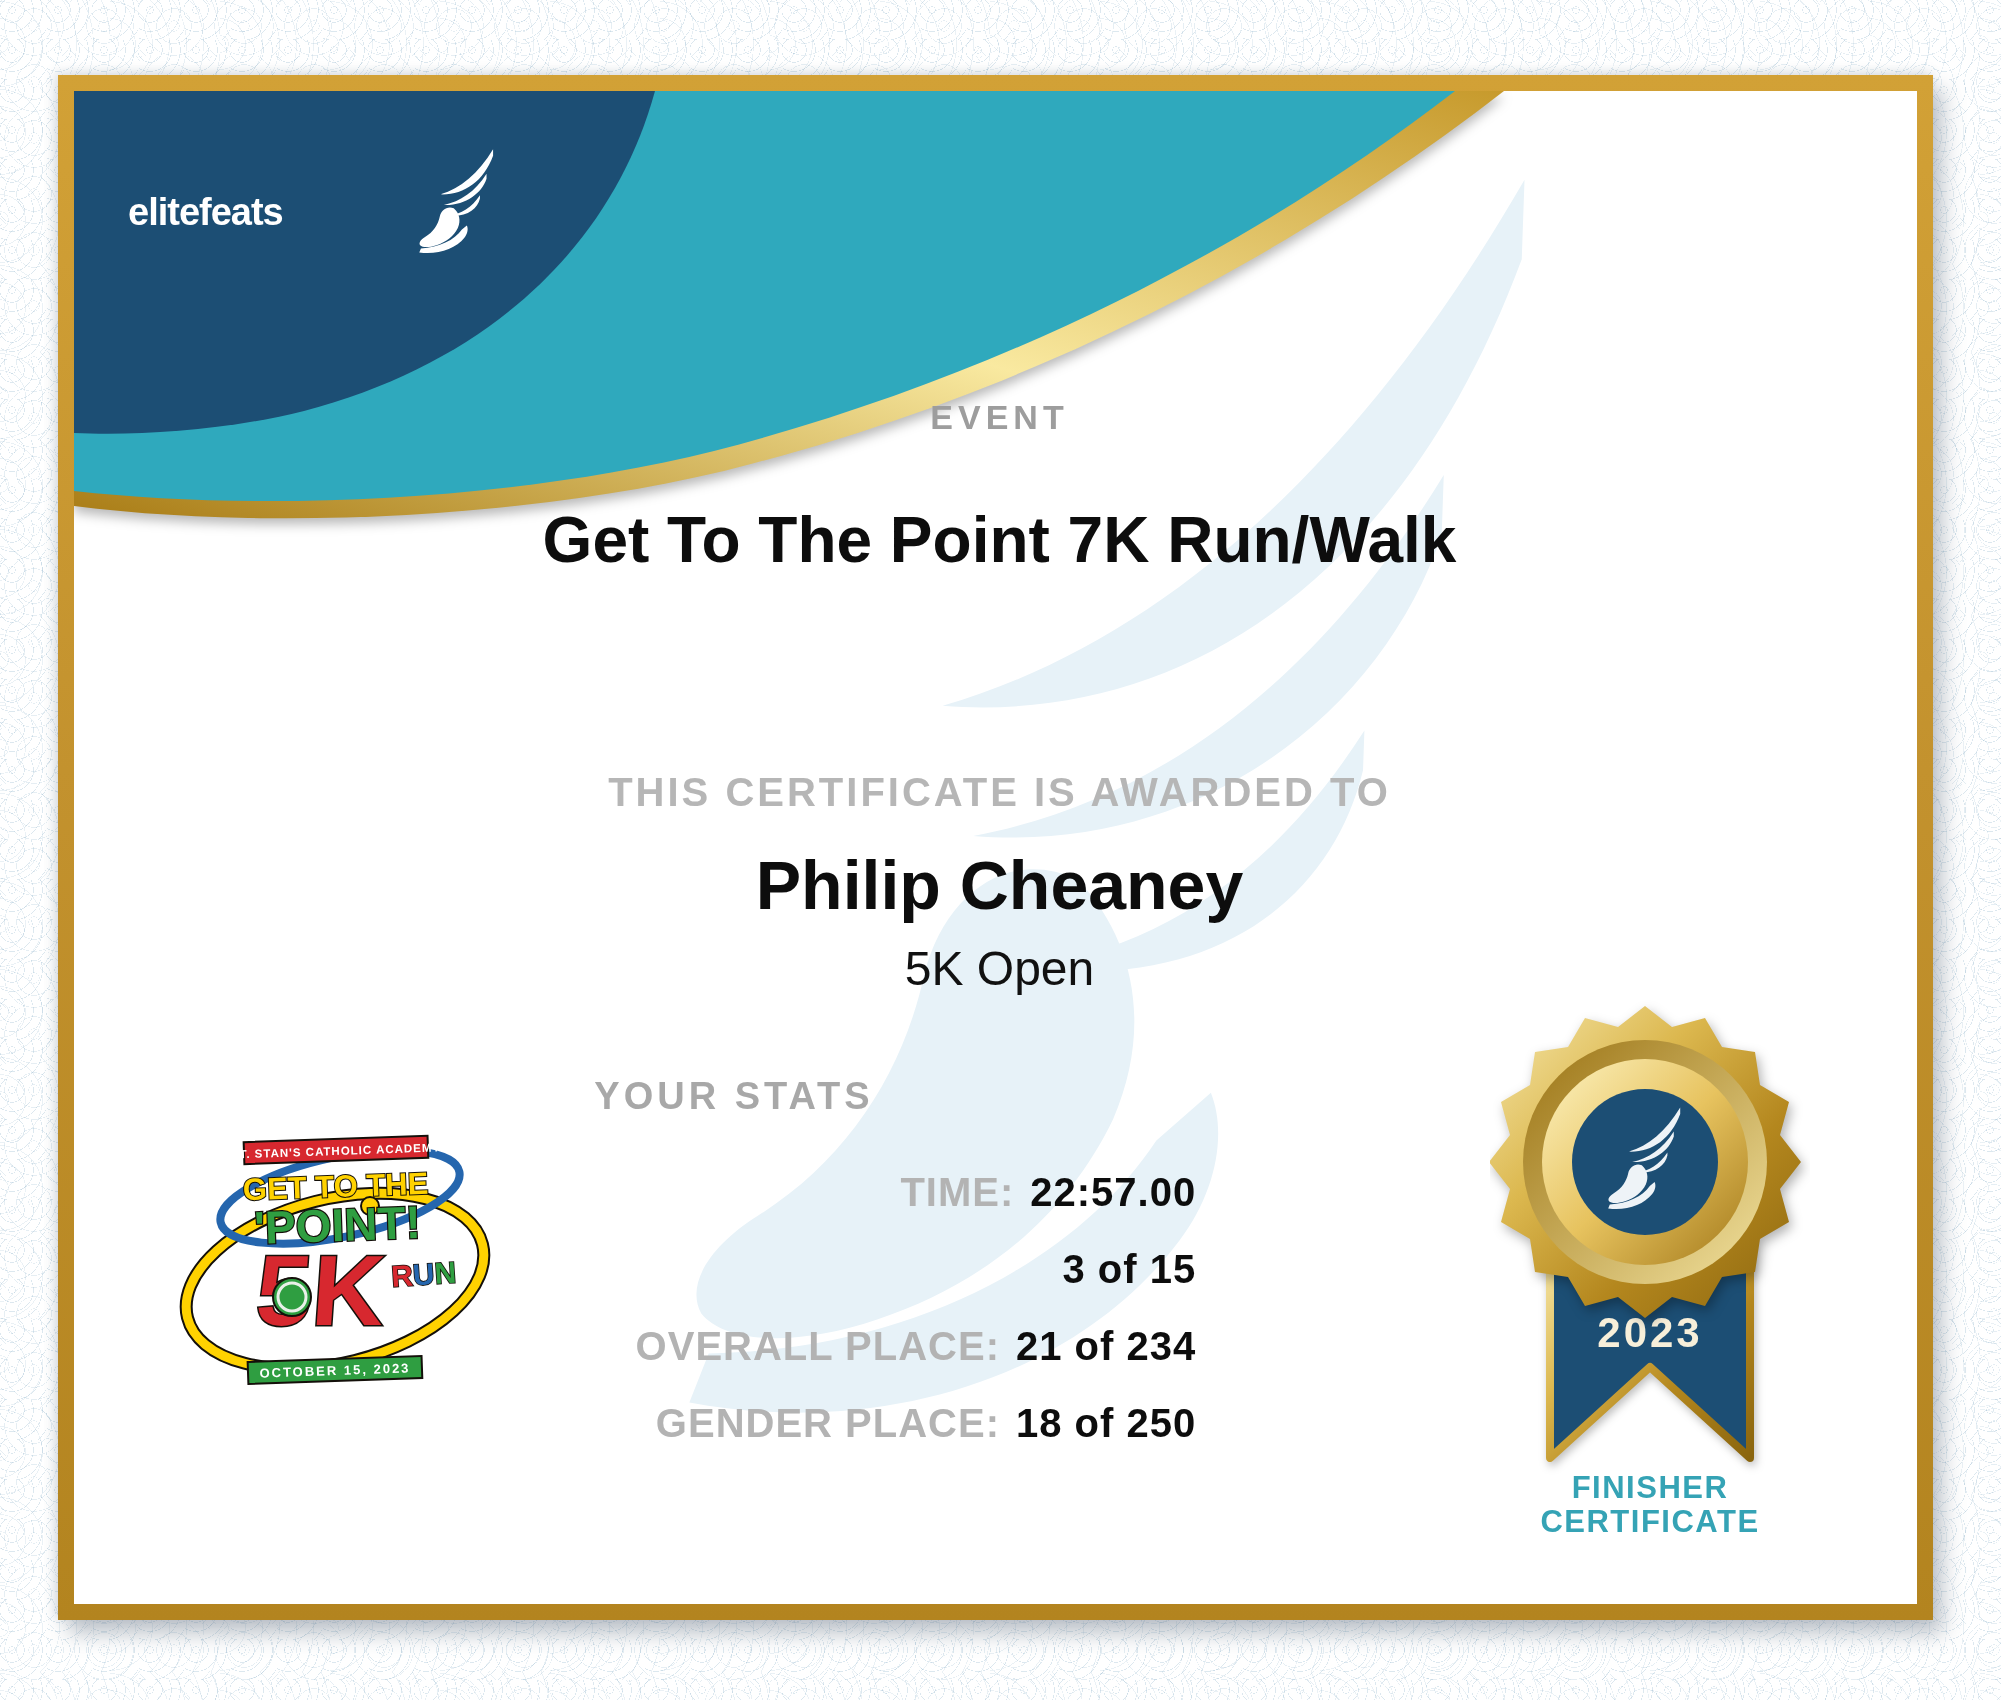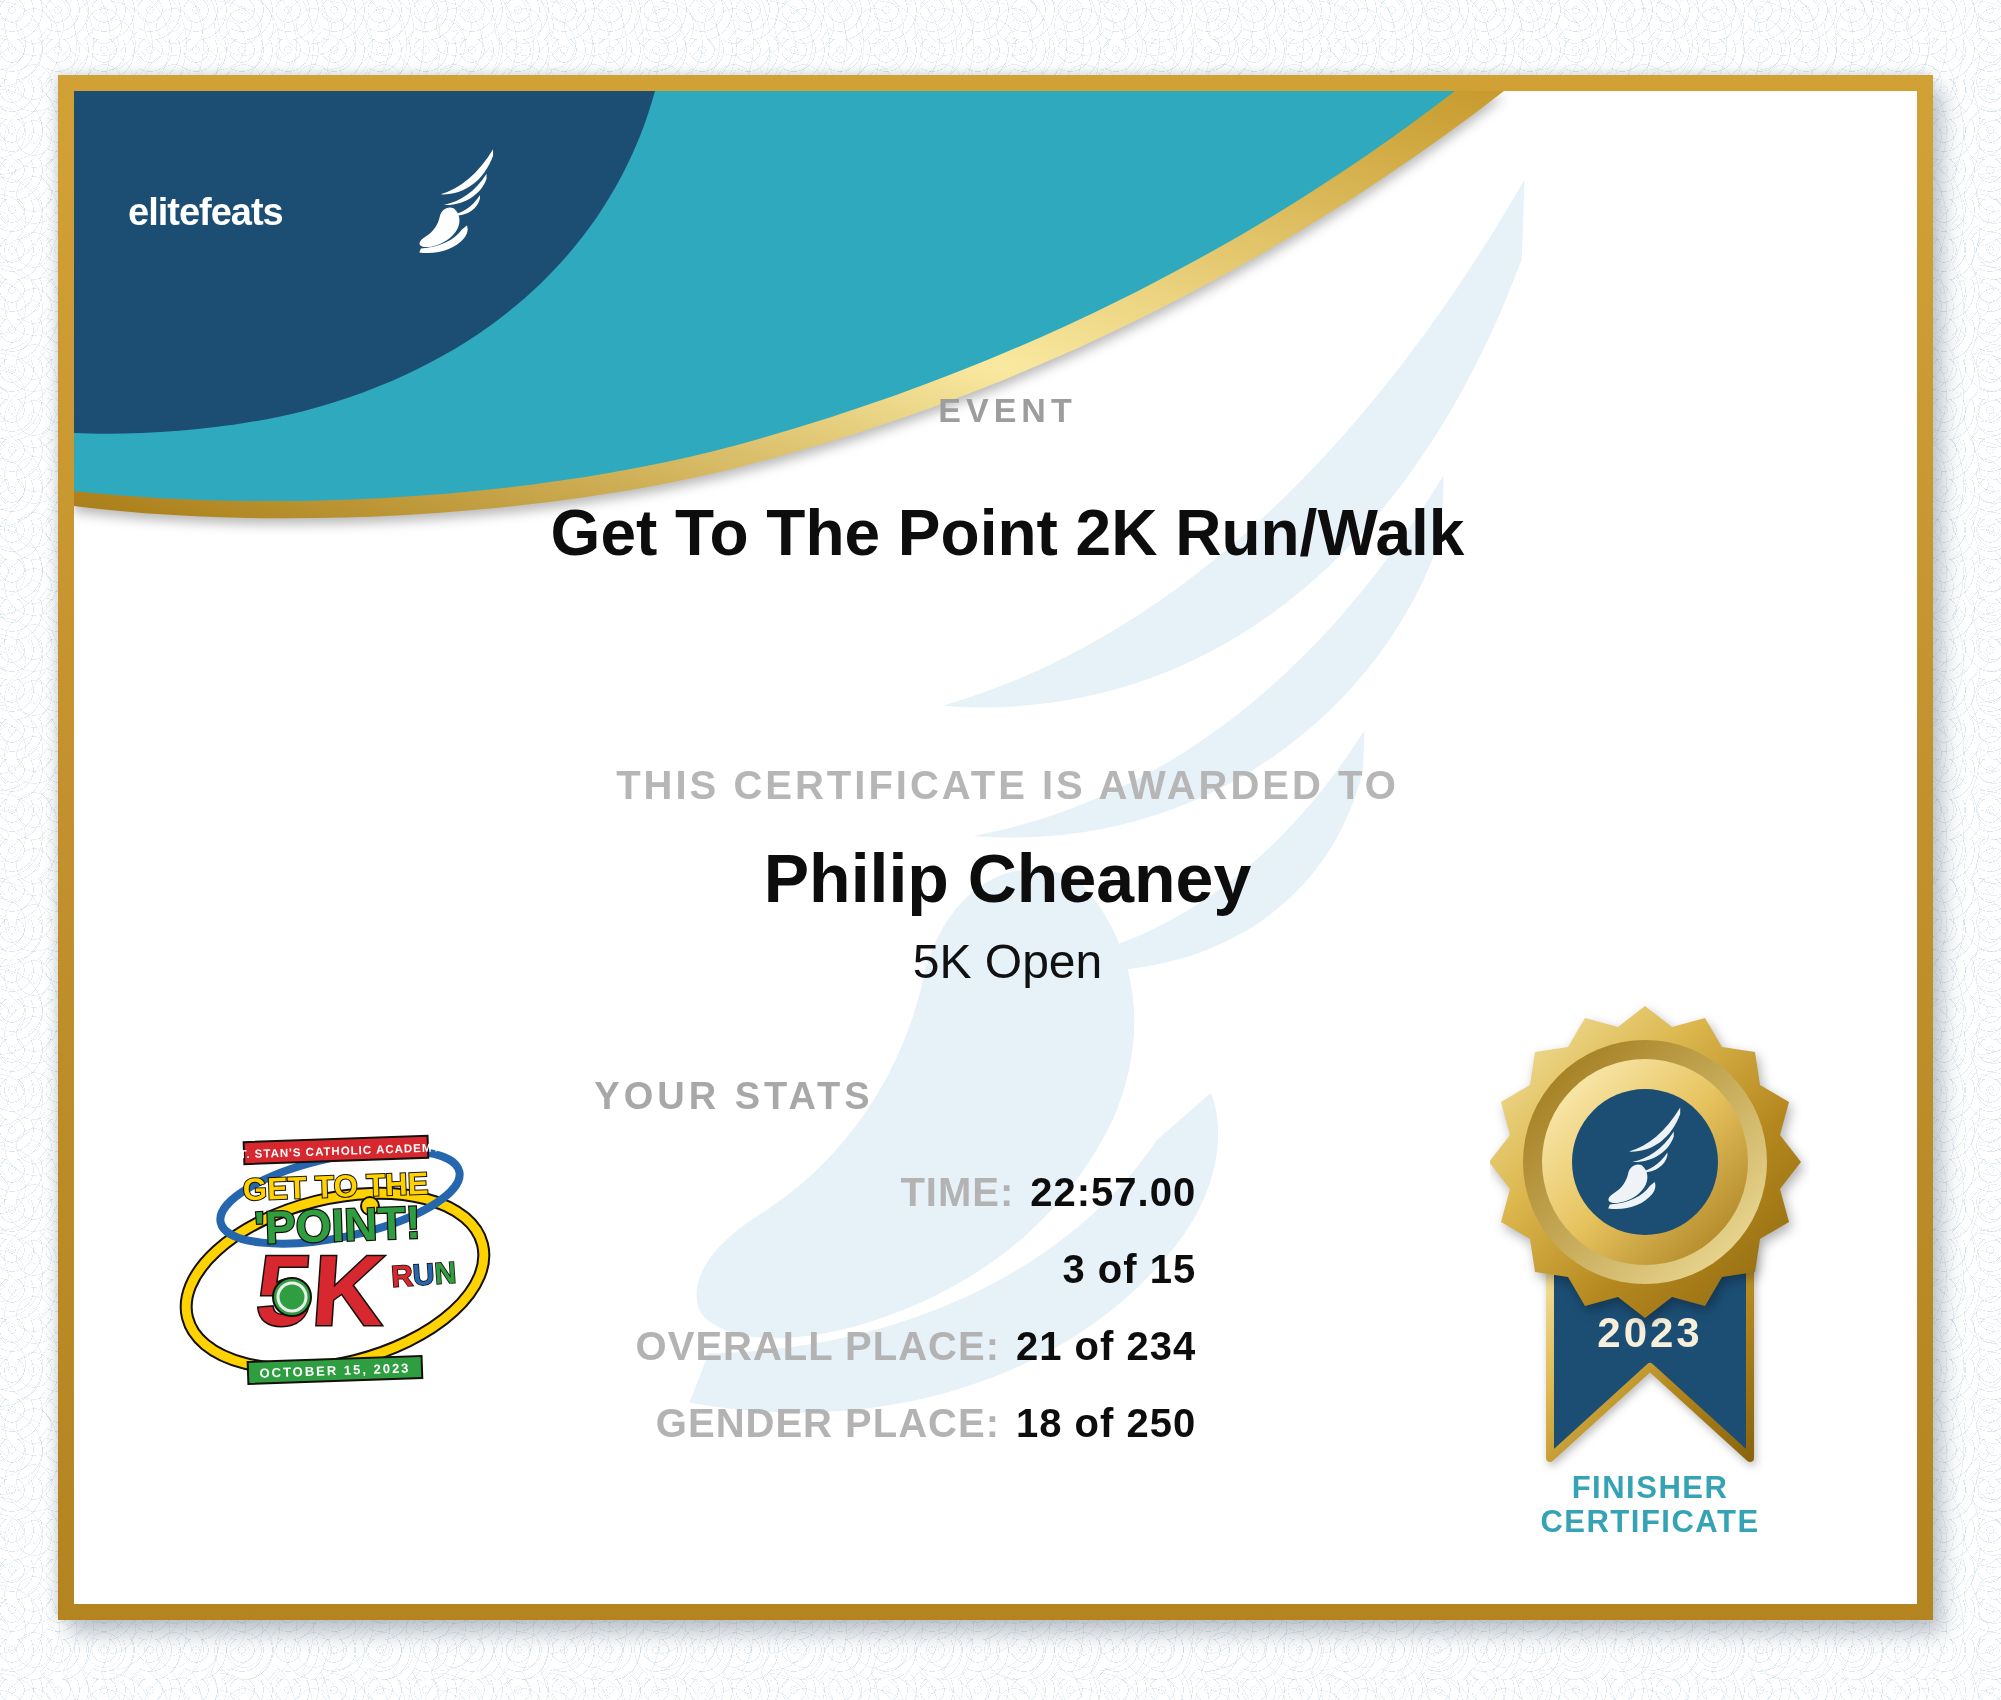--- a/index.html
+++ b/index.html
@@ -35,7 +35,7 @@
   .brand-icon{position:absolute;left:288px;top:-6px;color:#ffffff;}
 
   
-  .cline{position:absolute;left:12px;width:100%;text-align:center;}
+  .cline{position:absolute;left:4px;width:100%;text-align:center;margin-top:7px;}
   .event-label{top:300px;font-size:34px;font-weight:bold;letter-spacing:5px;color:#9d9d9d;}
   .event-title{top:405px;font-size:64px;font-weight:bold;color:#0d0d0d;letter-spacing:0px;}
   .awarded-label{top:672px;font-size:40px;font-weight:bold;letter-spacing:3px;color:#b6b6b6;}

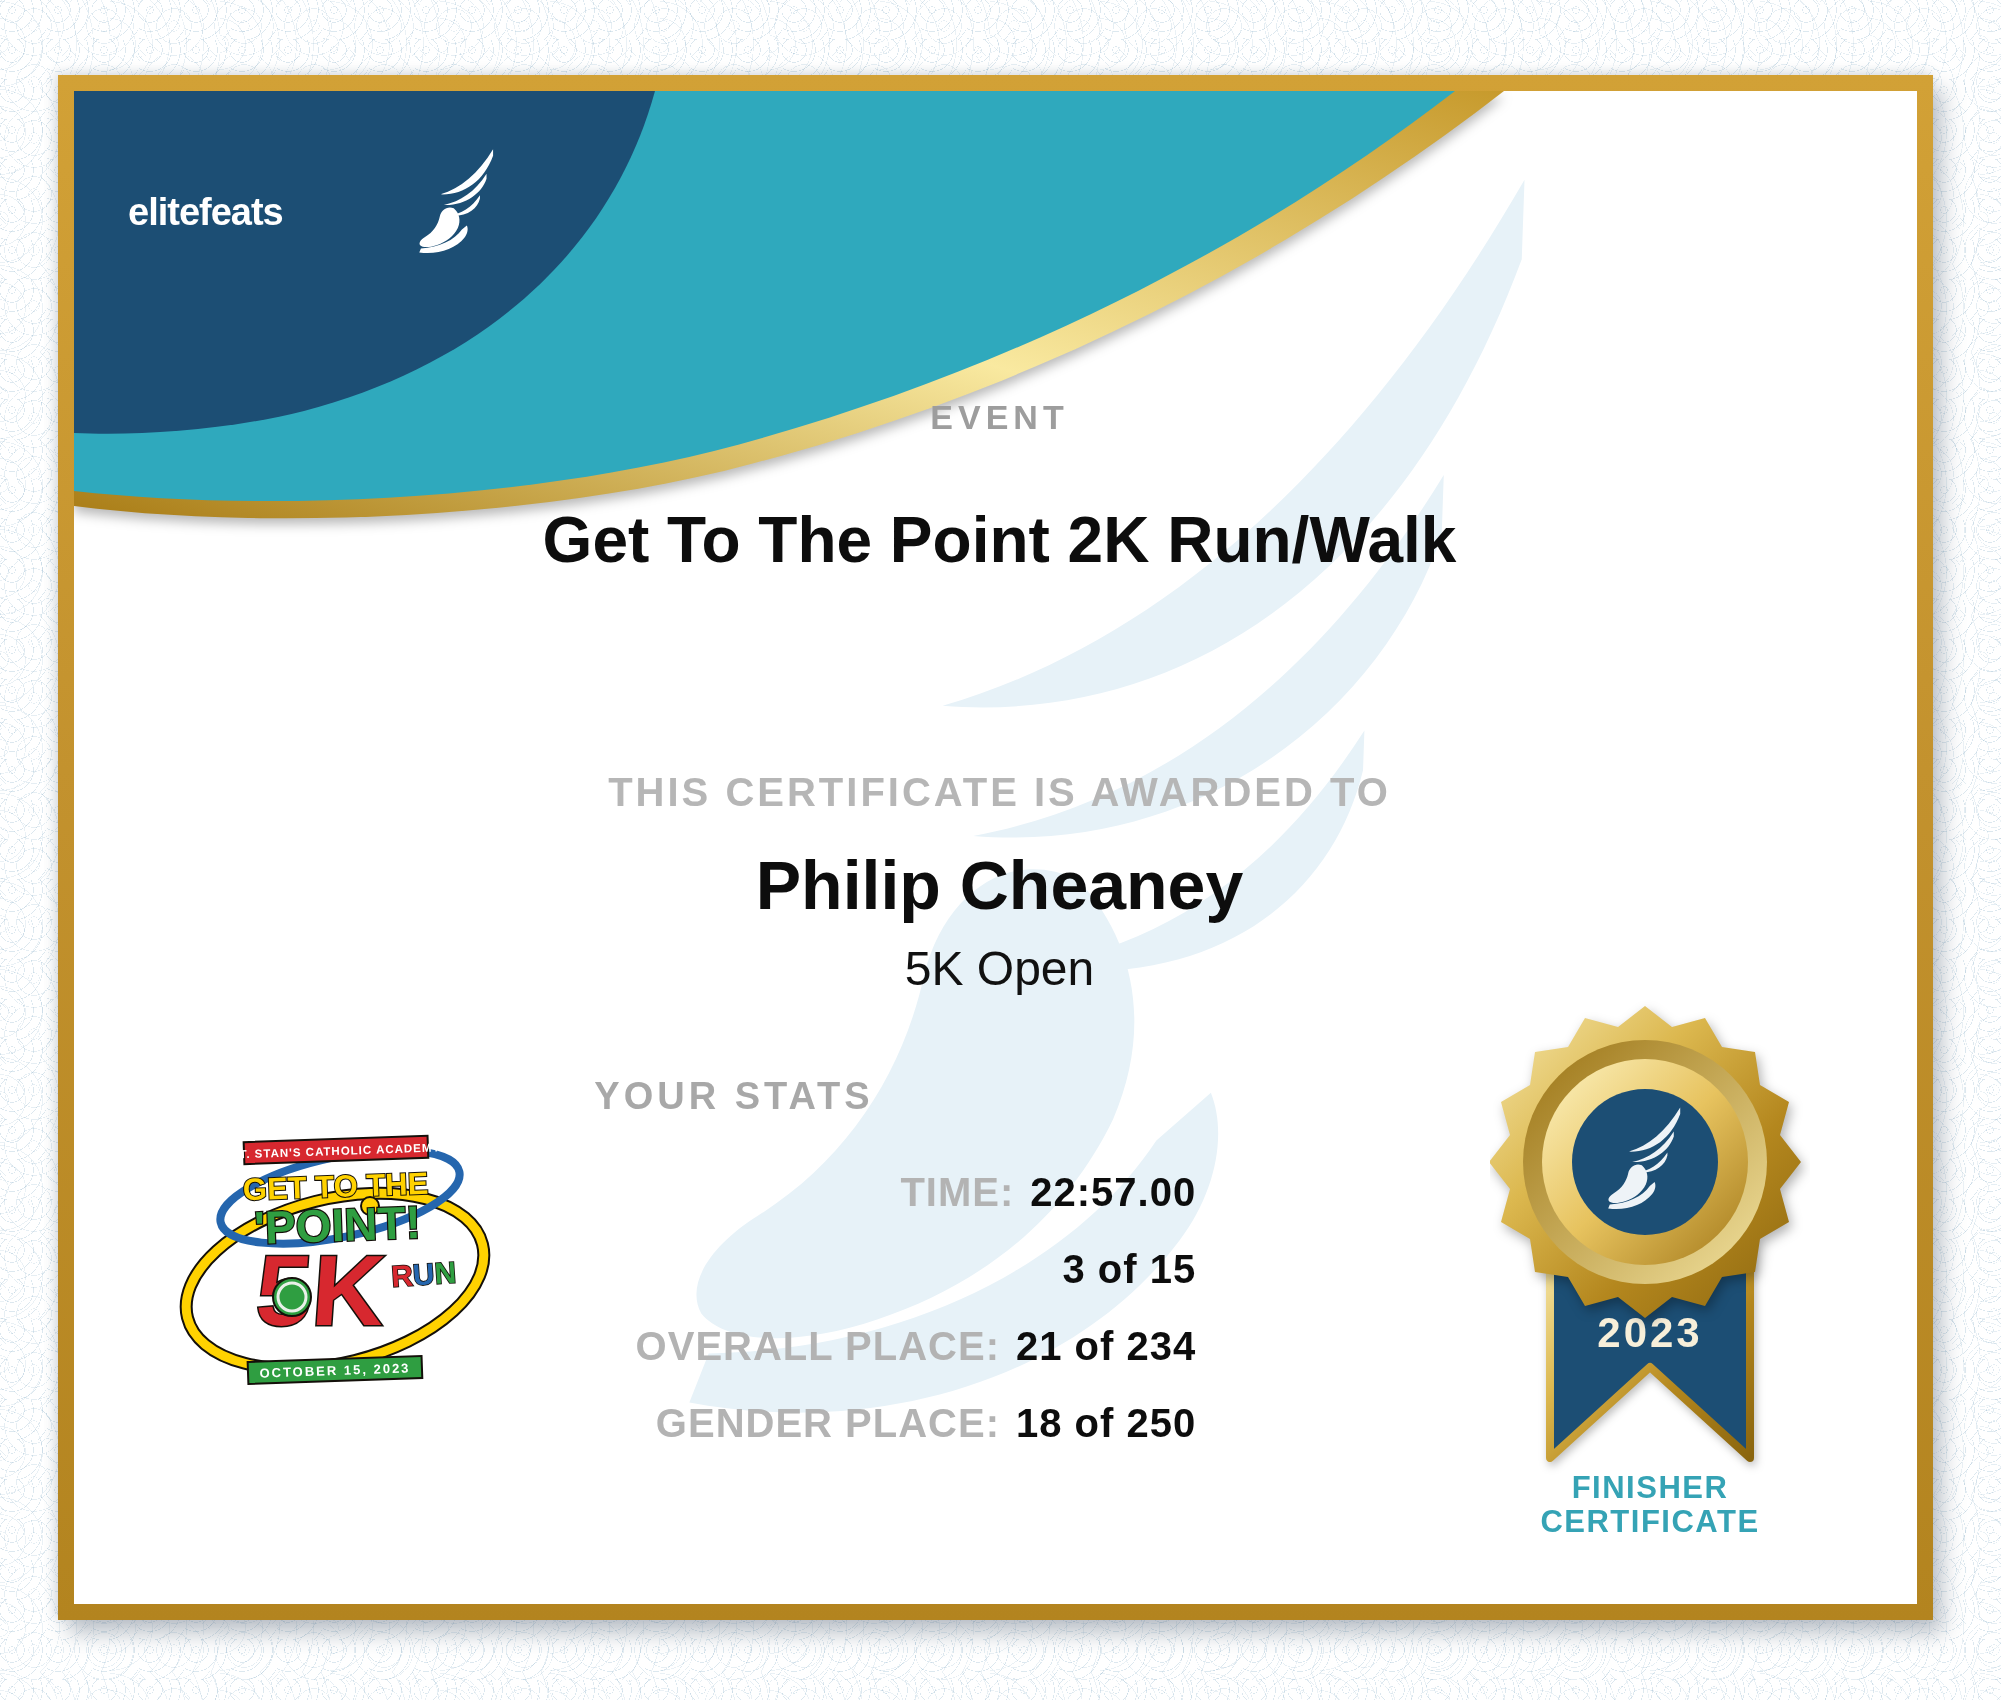--- a/index.html
+++ b/index.html
@@ -116,7 +116,7 @@
     </div>
 
     <div class="cline event-label">EVENT</div>
-    <div class="cline event-title">Get To The Point 2K Run/Walk</div>
+    <div class="cline event-title">Get To The Point 7K Run/Walk</div>
     <div class="cline awarded-label">THIS CERTIFICATE IS AWARDED TO</div>
     <div class="cline recipient">Philip Cheaney</div>
     <div class="cline division">5K Open</div>

